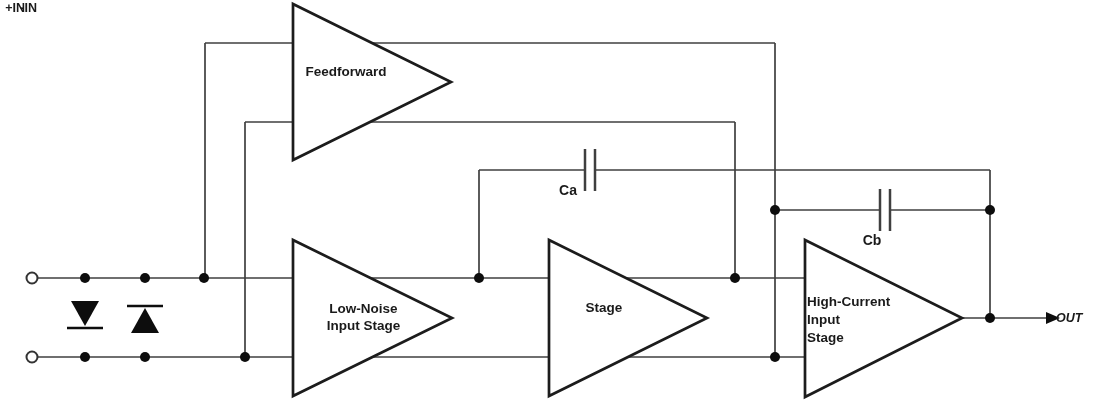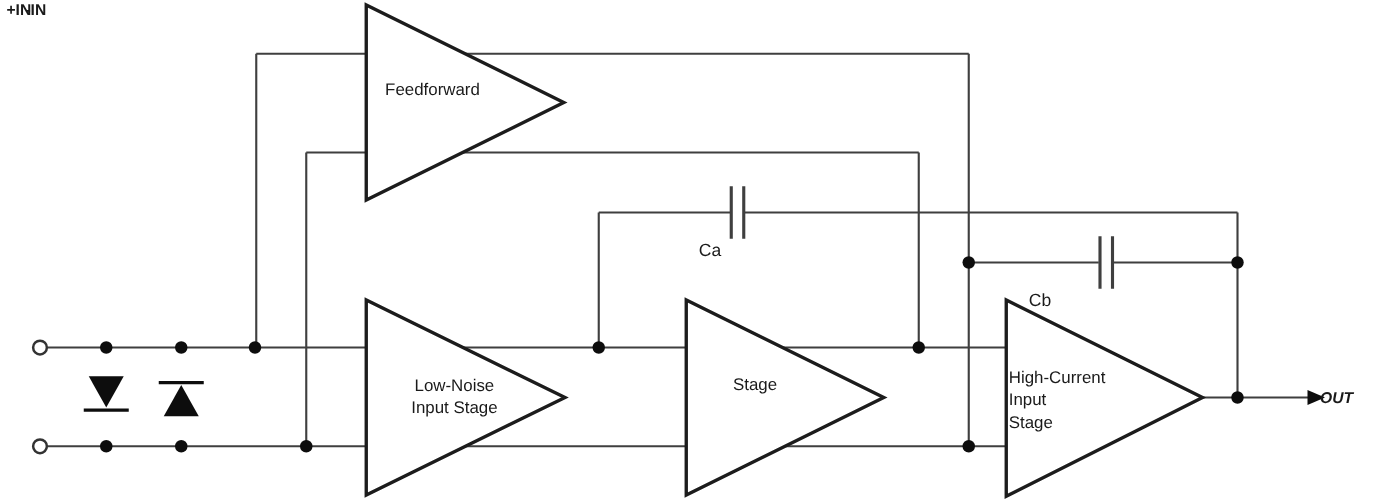--- a/index.html
+++ b/index.html
@@ -19,7 +19,7 @@
   .dio{fill:var(--dot); stroke:none;}
   .bar{stroke:var(--dot); stroke-width:2.6;}
   .arrow{fill:var(--dot); stroke:none;}
-  .lbl{position:absolute; color:var(--text); white-space:nowrap;}
+  .lbl{position:absolute; color:var(--text); white-space:nowrap;font-weight:bold;}
   .blk{font-size:13.5px; line-height:18px; text-align:center;}
   .blk2{font-size:13.5px; line-height:17px; text-align:center;padding-left:20px;}
   .blk3{font-size:13.5px; line-height:18px; }

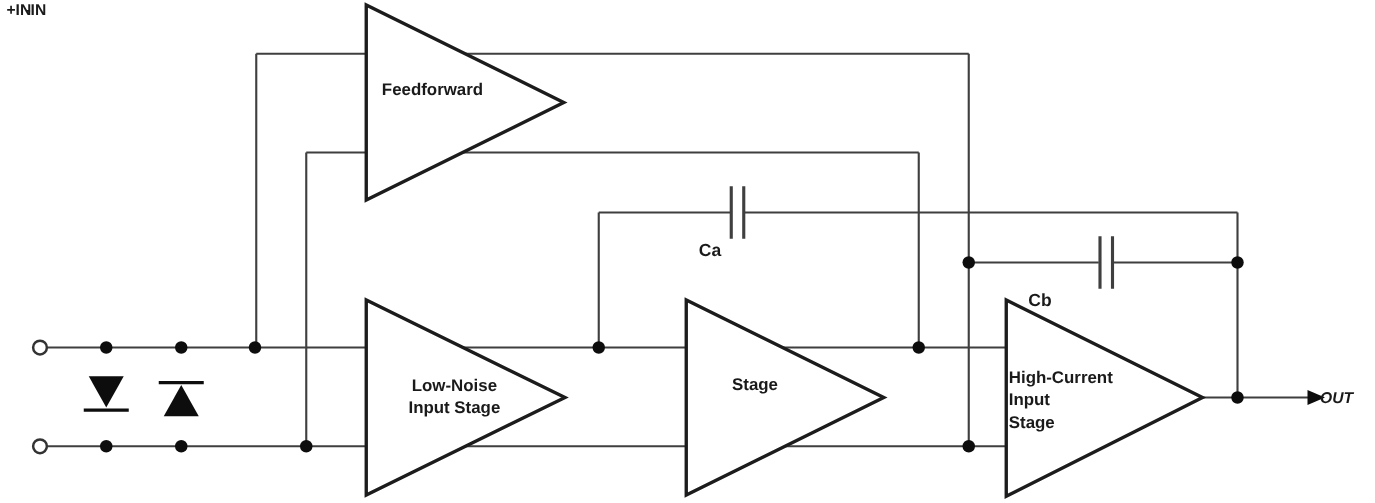--- a/index.html
+++ b/index.html
@@ -125,7 +125,7 @@
     <div>Stage</div>
   </div>
 
-  <div class="lbl cap" style="left:548px; top:192px;">Ca</div>
+  <div class="lbl cap" style="left:548px; top:182px;">Ca</div>
   <div class="lbl cap" style="left:812px; top:232px;">Cb</div>
 </div>
 

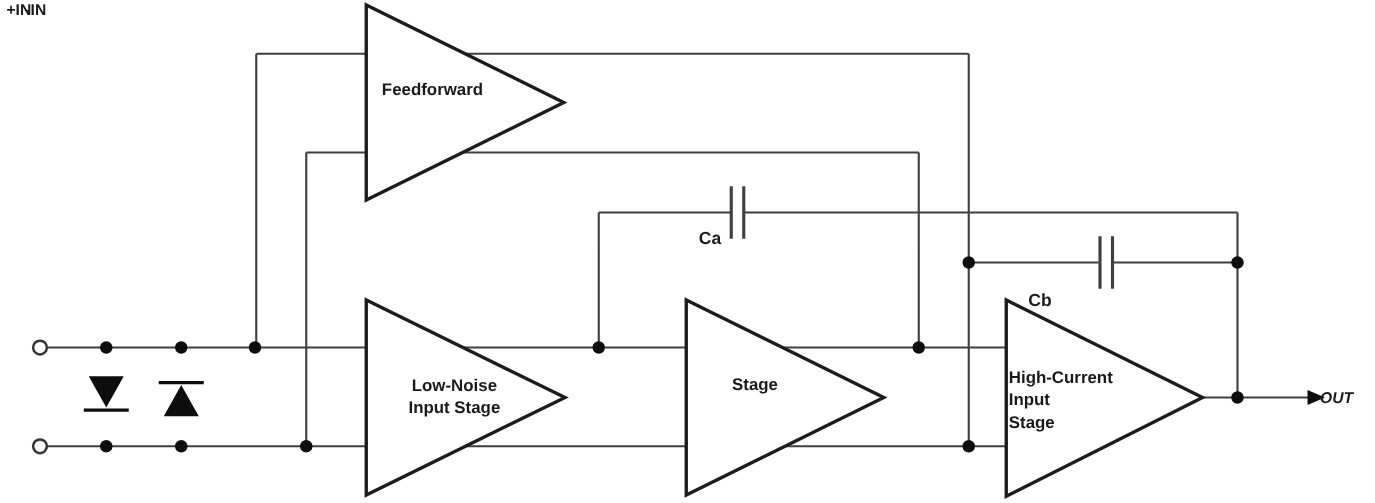--- a/index.html
+++ b/index.html
@@ -126,7 +126,7 @@
   </div>
 
   <div class="lbl cap" style="left:548px; top:182px;">Ca</div>
-  <div class="lbl cap" style="left:812px; top:232px;">Cb</div>
+  <div class="lbl cap" style="left:852px; top:232px;">Cb</div>
 </div>
 
 </body></html>

